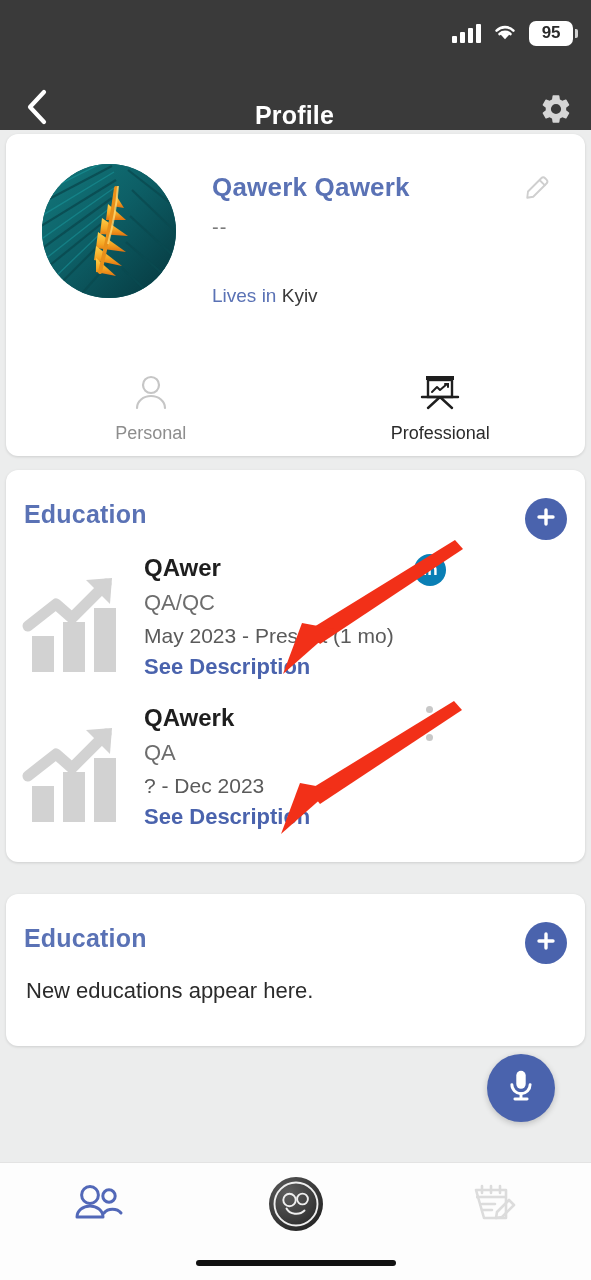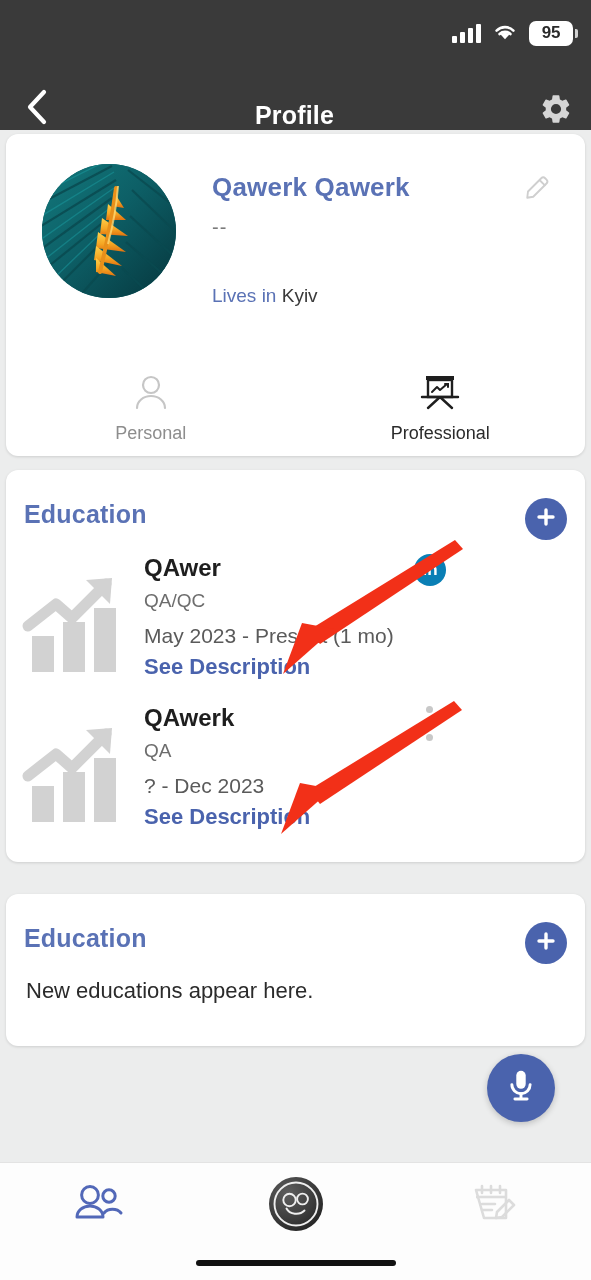--- a/index.html
+++ b/index.html
@@ -114,7 +114,7 @@
     font-size: 24px; font-weight: 700; color: #1e1e1e;
   }
   .exprole {
-    position: absolute; left: 138px; top: 42px; font-size: 19px; color: #6d6d6d;
+    position: absolute; left: 138px; top: 42px; font-size: 22px; color: #6d6d6d;
   }
   .expdates {
     position: absolute; left: 138px; top: 76px; font-size: 21px; color: #5a5a5a;

